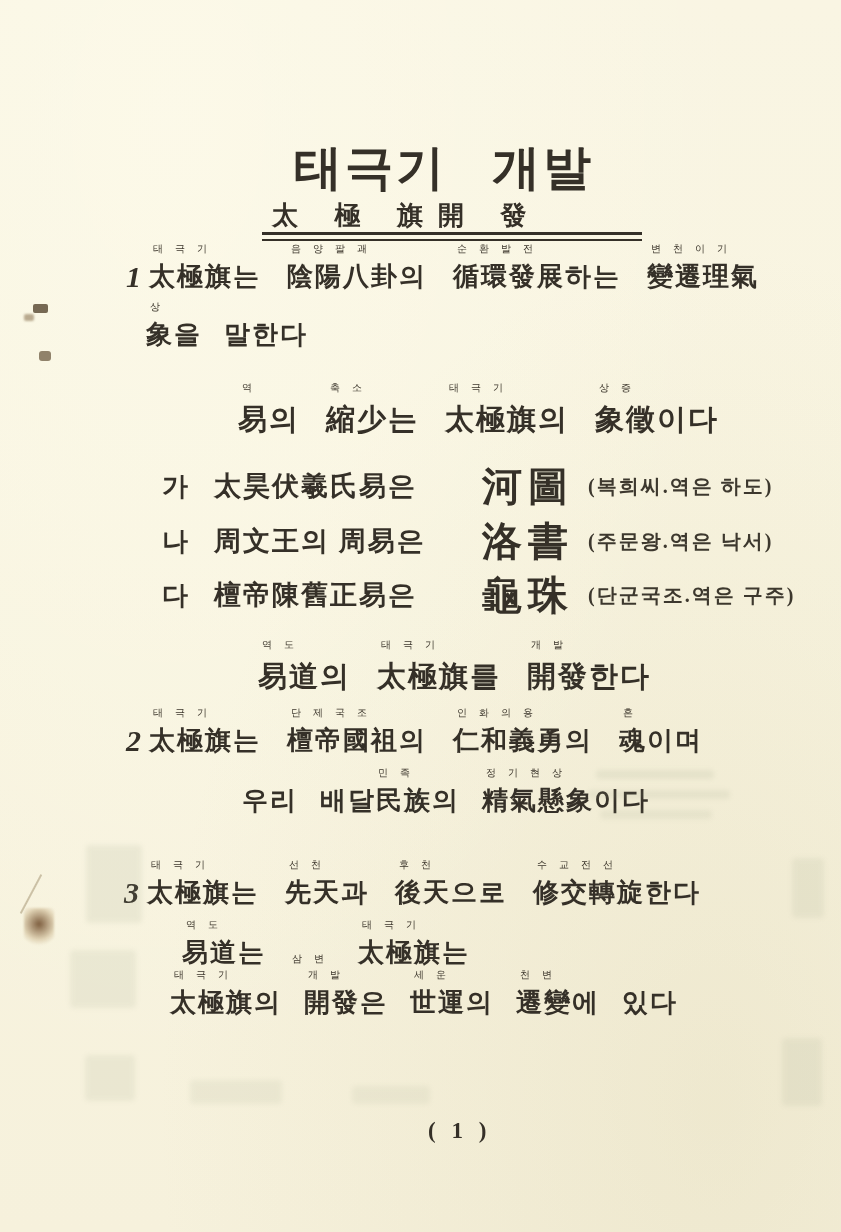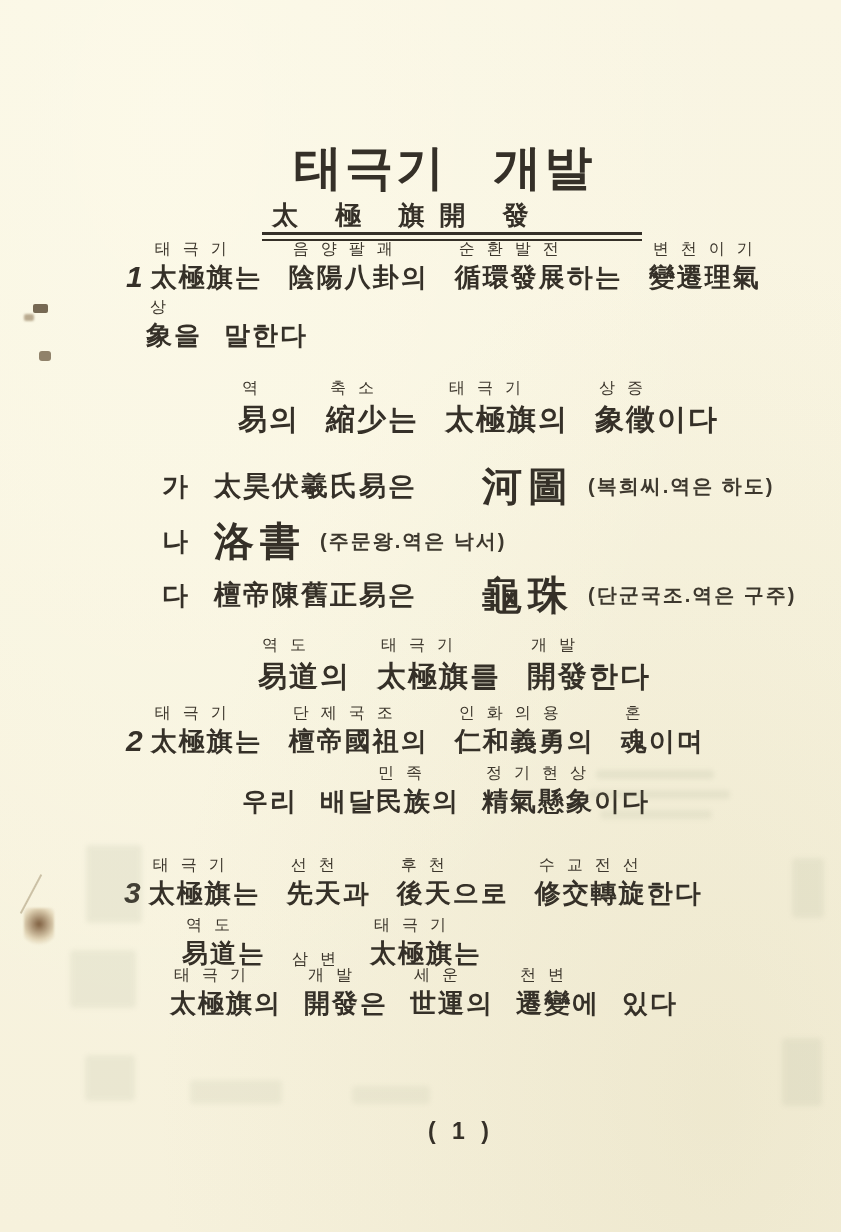--- a/index.html
+++ b/index.html
@@ -9,7 +9,7 @@
       radial-gradient(ellipse at 20% 10%, rgba(255,253,238,.5), rgba(0,0,0,0) 60%),
       radial-gradient(ellipse at 85% 90%, rgba(214,205,165,.25), rgba(0,0,0,0) 55%),
       linear-gradient(180deg,#f9f5e3 0%,#f8f4e0 45%,#f6f1dc 100%);
-    font-family:Liberation Sans, sans-serif;
+    font-family:Liberation Serif, serif;
     color:#353028;
   }
   .abs{position:absolute;}

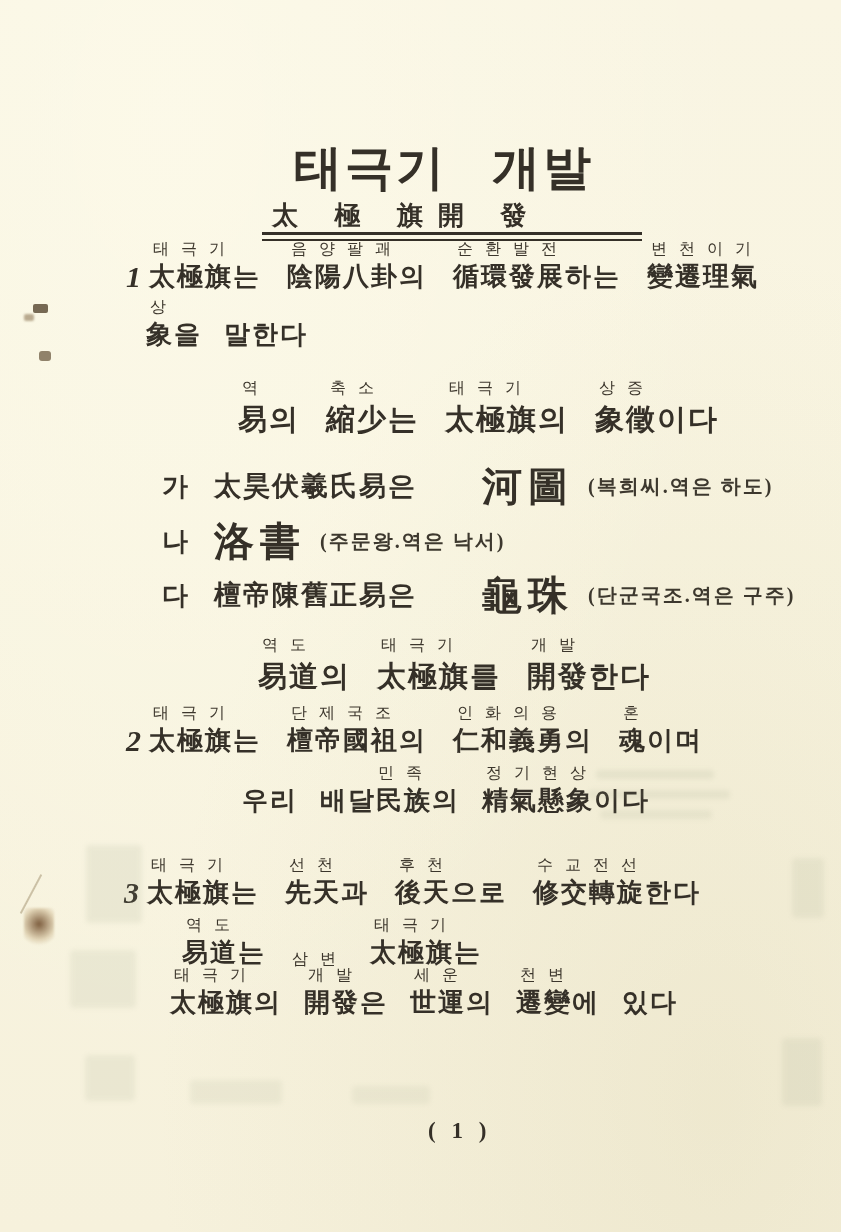--- a/index.html
+++ b/index.html
@@ -21,7 +21,7 @@
   
   .line{position:absolute;display:flex;align-items:flex-end;white-space:nowrap;}
   .seg{display:inline-flex;flex-direction:column;align-items:flex-start;}
-  .rb{font-size:16px;letter-spacing:12px;height:17px;line-height:17px;margin-bottom:3px;padding-left:4px;color:#3c362c;white-space:nowrap;}
+  .rb{font-size:10px;letter-spacing:12px;height:17px;line-height:17px;margin-bottom:3px;padding-left:4px;color:#3c362c;white-space:nowrap;}
   .bs{font-size:26px;font-weight:700;letter-spacing:2px;line-height:34px;white-space:nowrap;}
   .num{font-size:30px;font-weight:700;line-height:34px;margin-right:8px;font-style:italic;}
   .g26>.seg{margin-right:26px;}

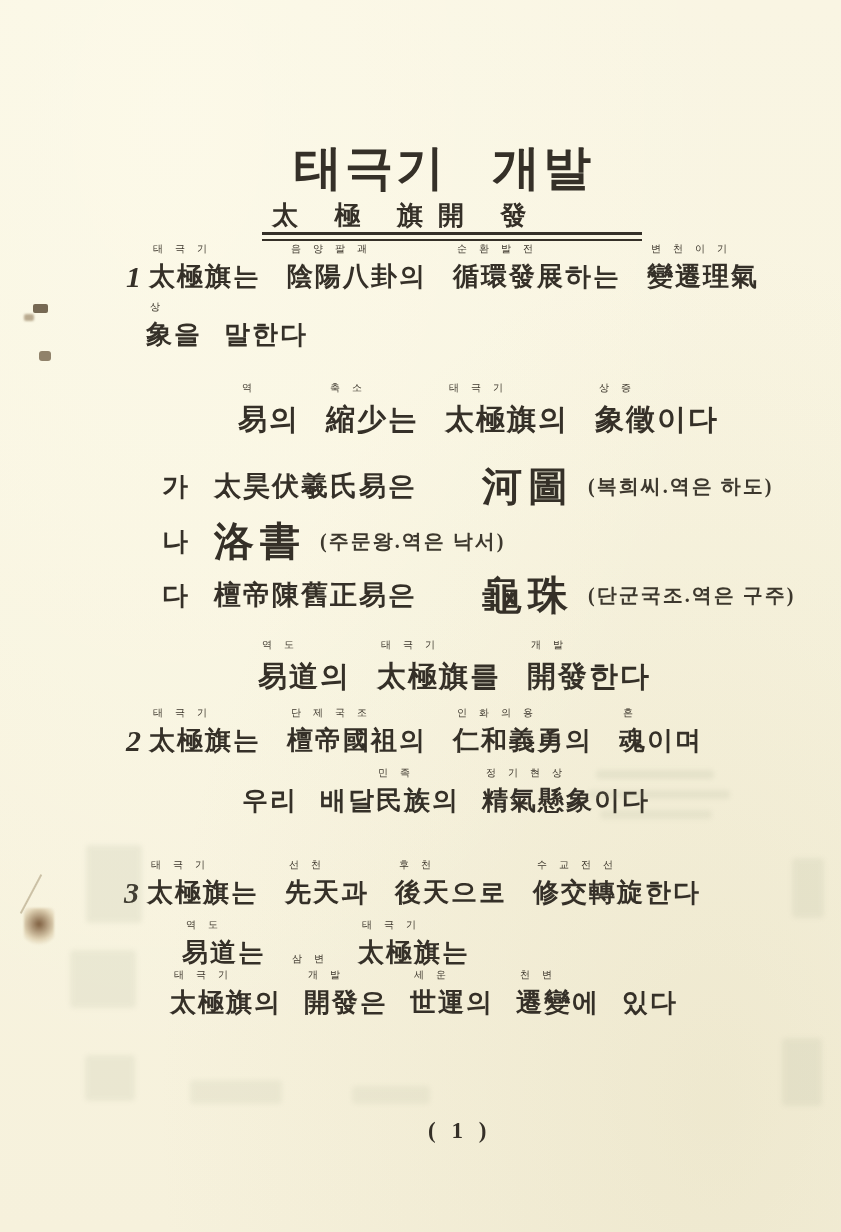--- a/index.html
+++ b/index.html
@@ -135,6 +135,7 @@
   </div>
   <div class="list-row row-b">
     <span class="lr-marker">나</span>
+    <span class="lr-text">周文王의 周易은</span>
     <span class="lr-big">洛書</span>
     <span class="lr-note">(주문왕.역은 낙서)</span>
   </div>

